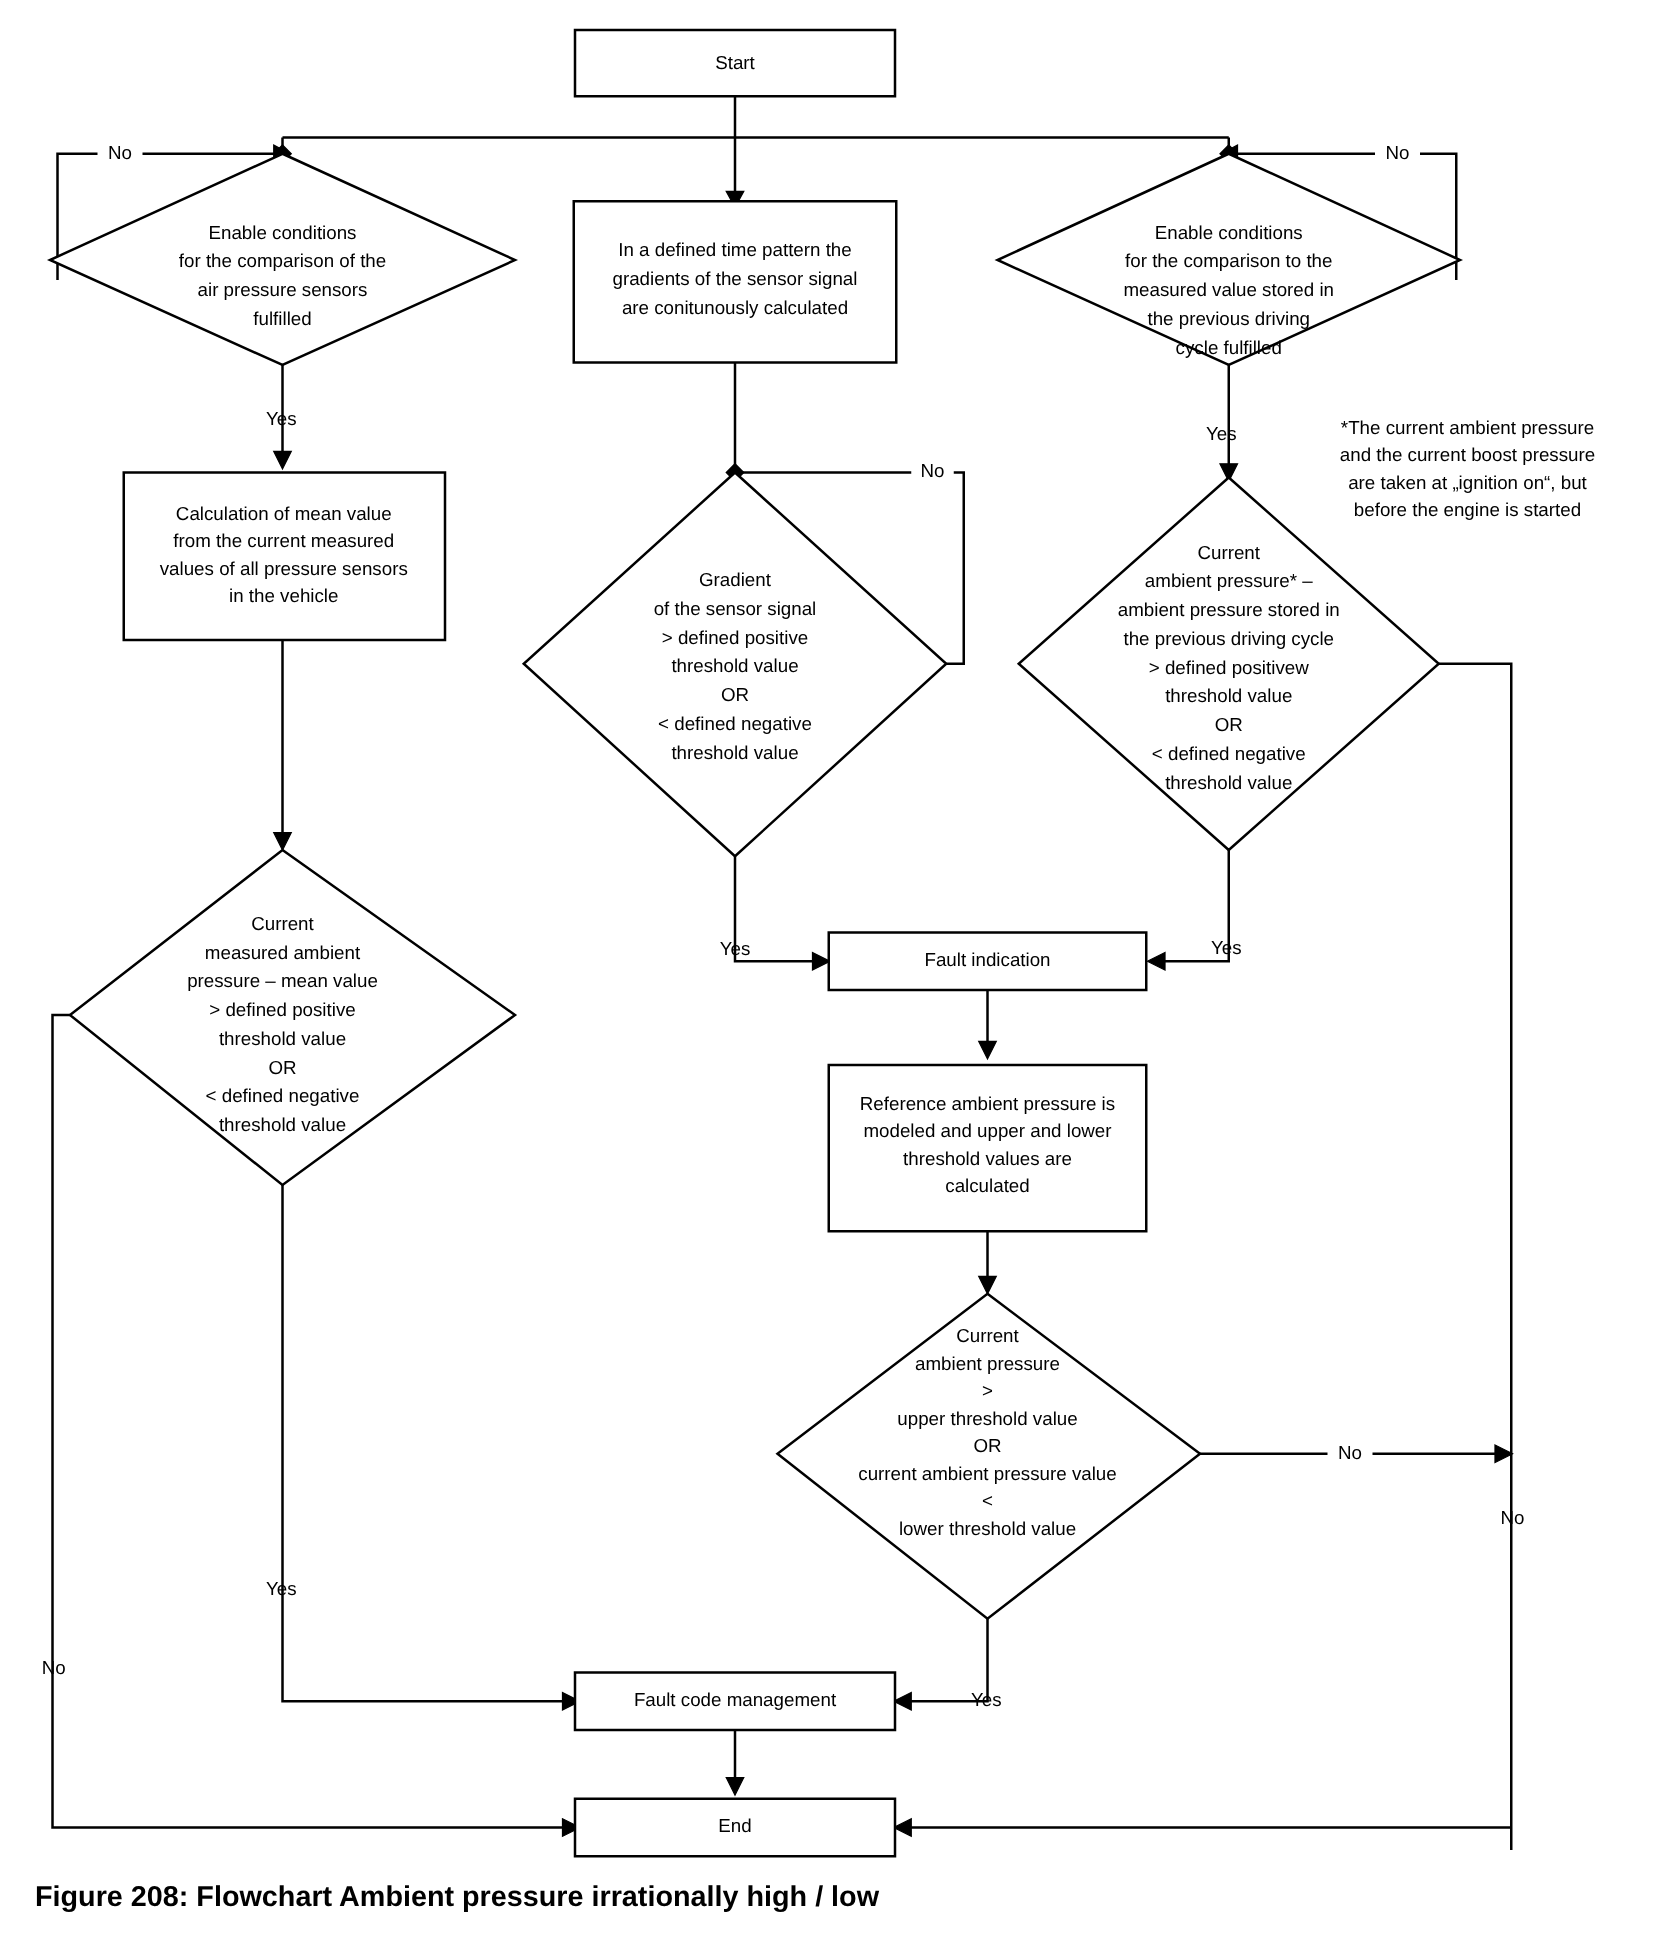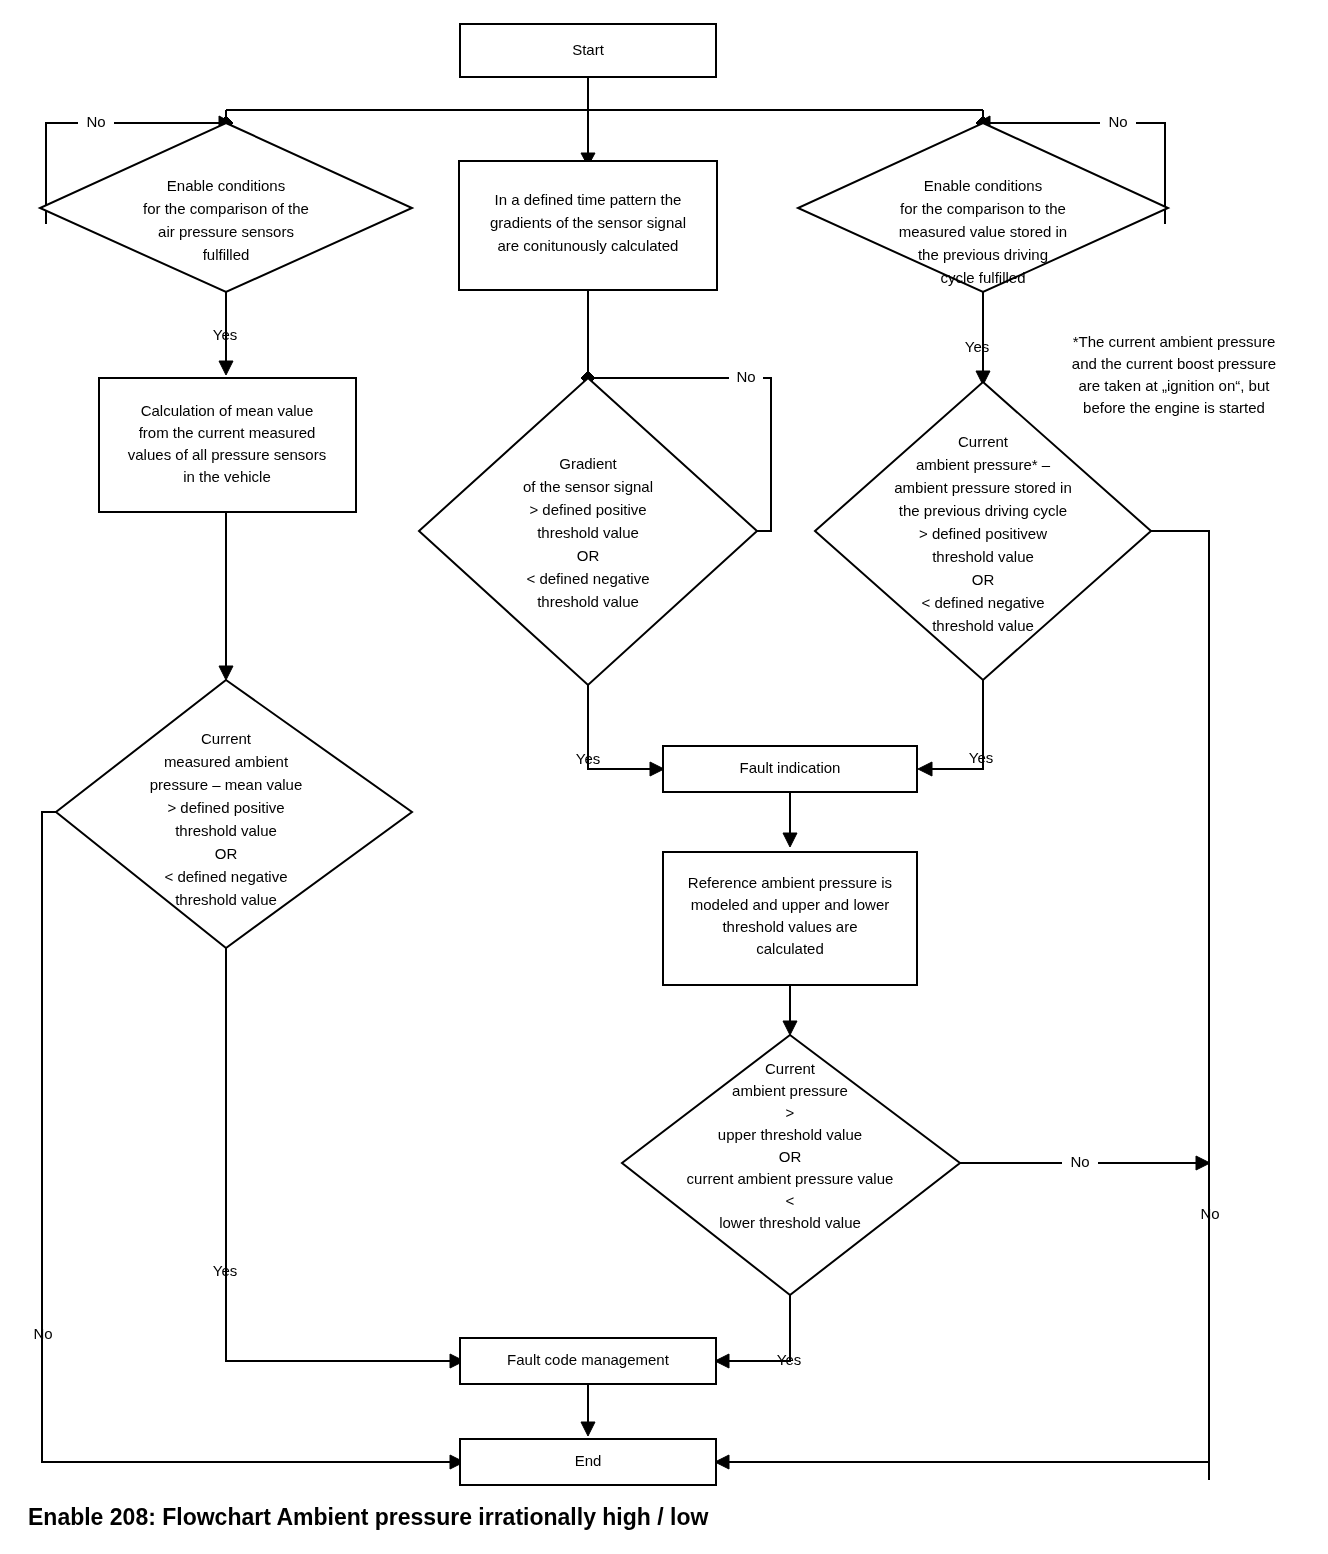--- a/index.html
+++ b/index.html
@@ -296,7 +296,7 @@
 
   </svg>
 
-  <div id="caption">Enable 208: Flowchart Ambient pressure irrationally high / low</div>
+  <div id="caption">Figure 208: Flowchart Ambient pressure irrationally high / low</div>
 
 </div>
 

